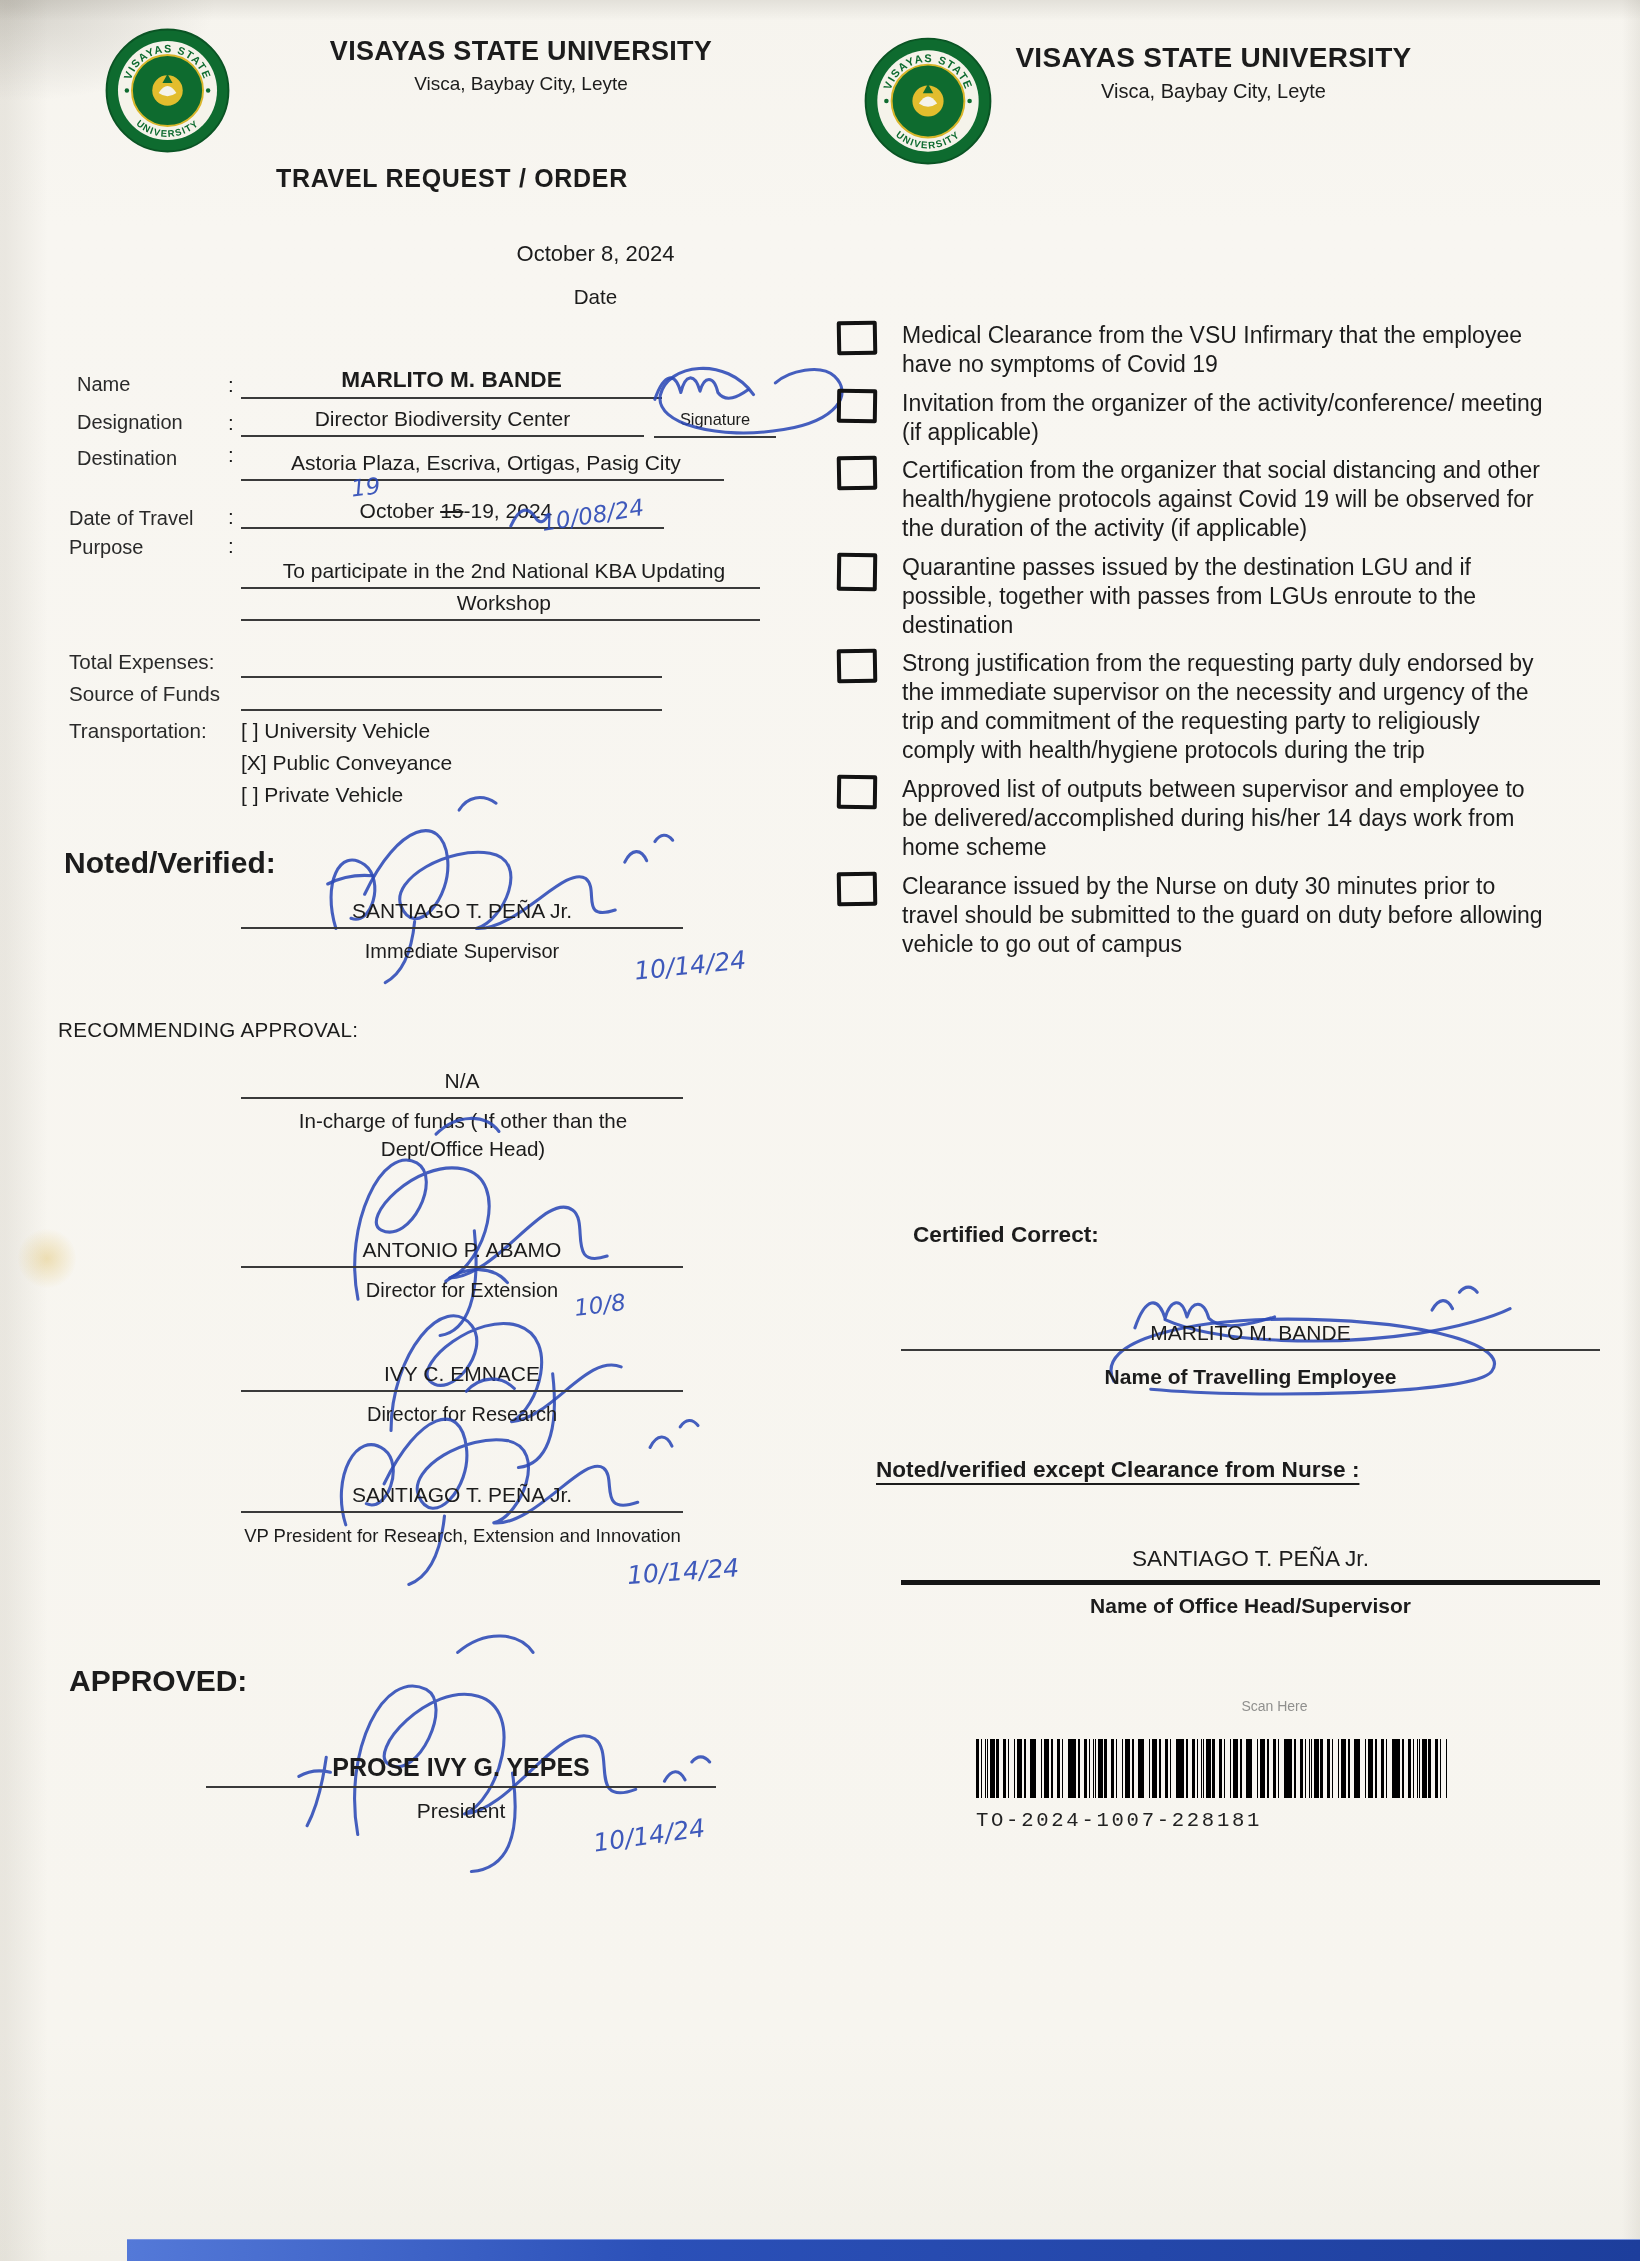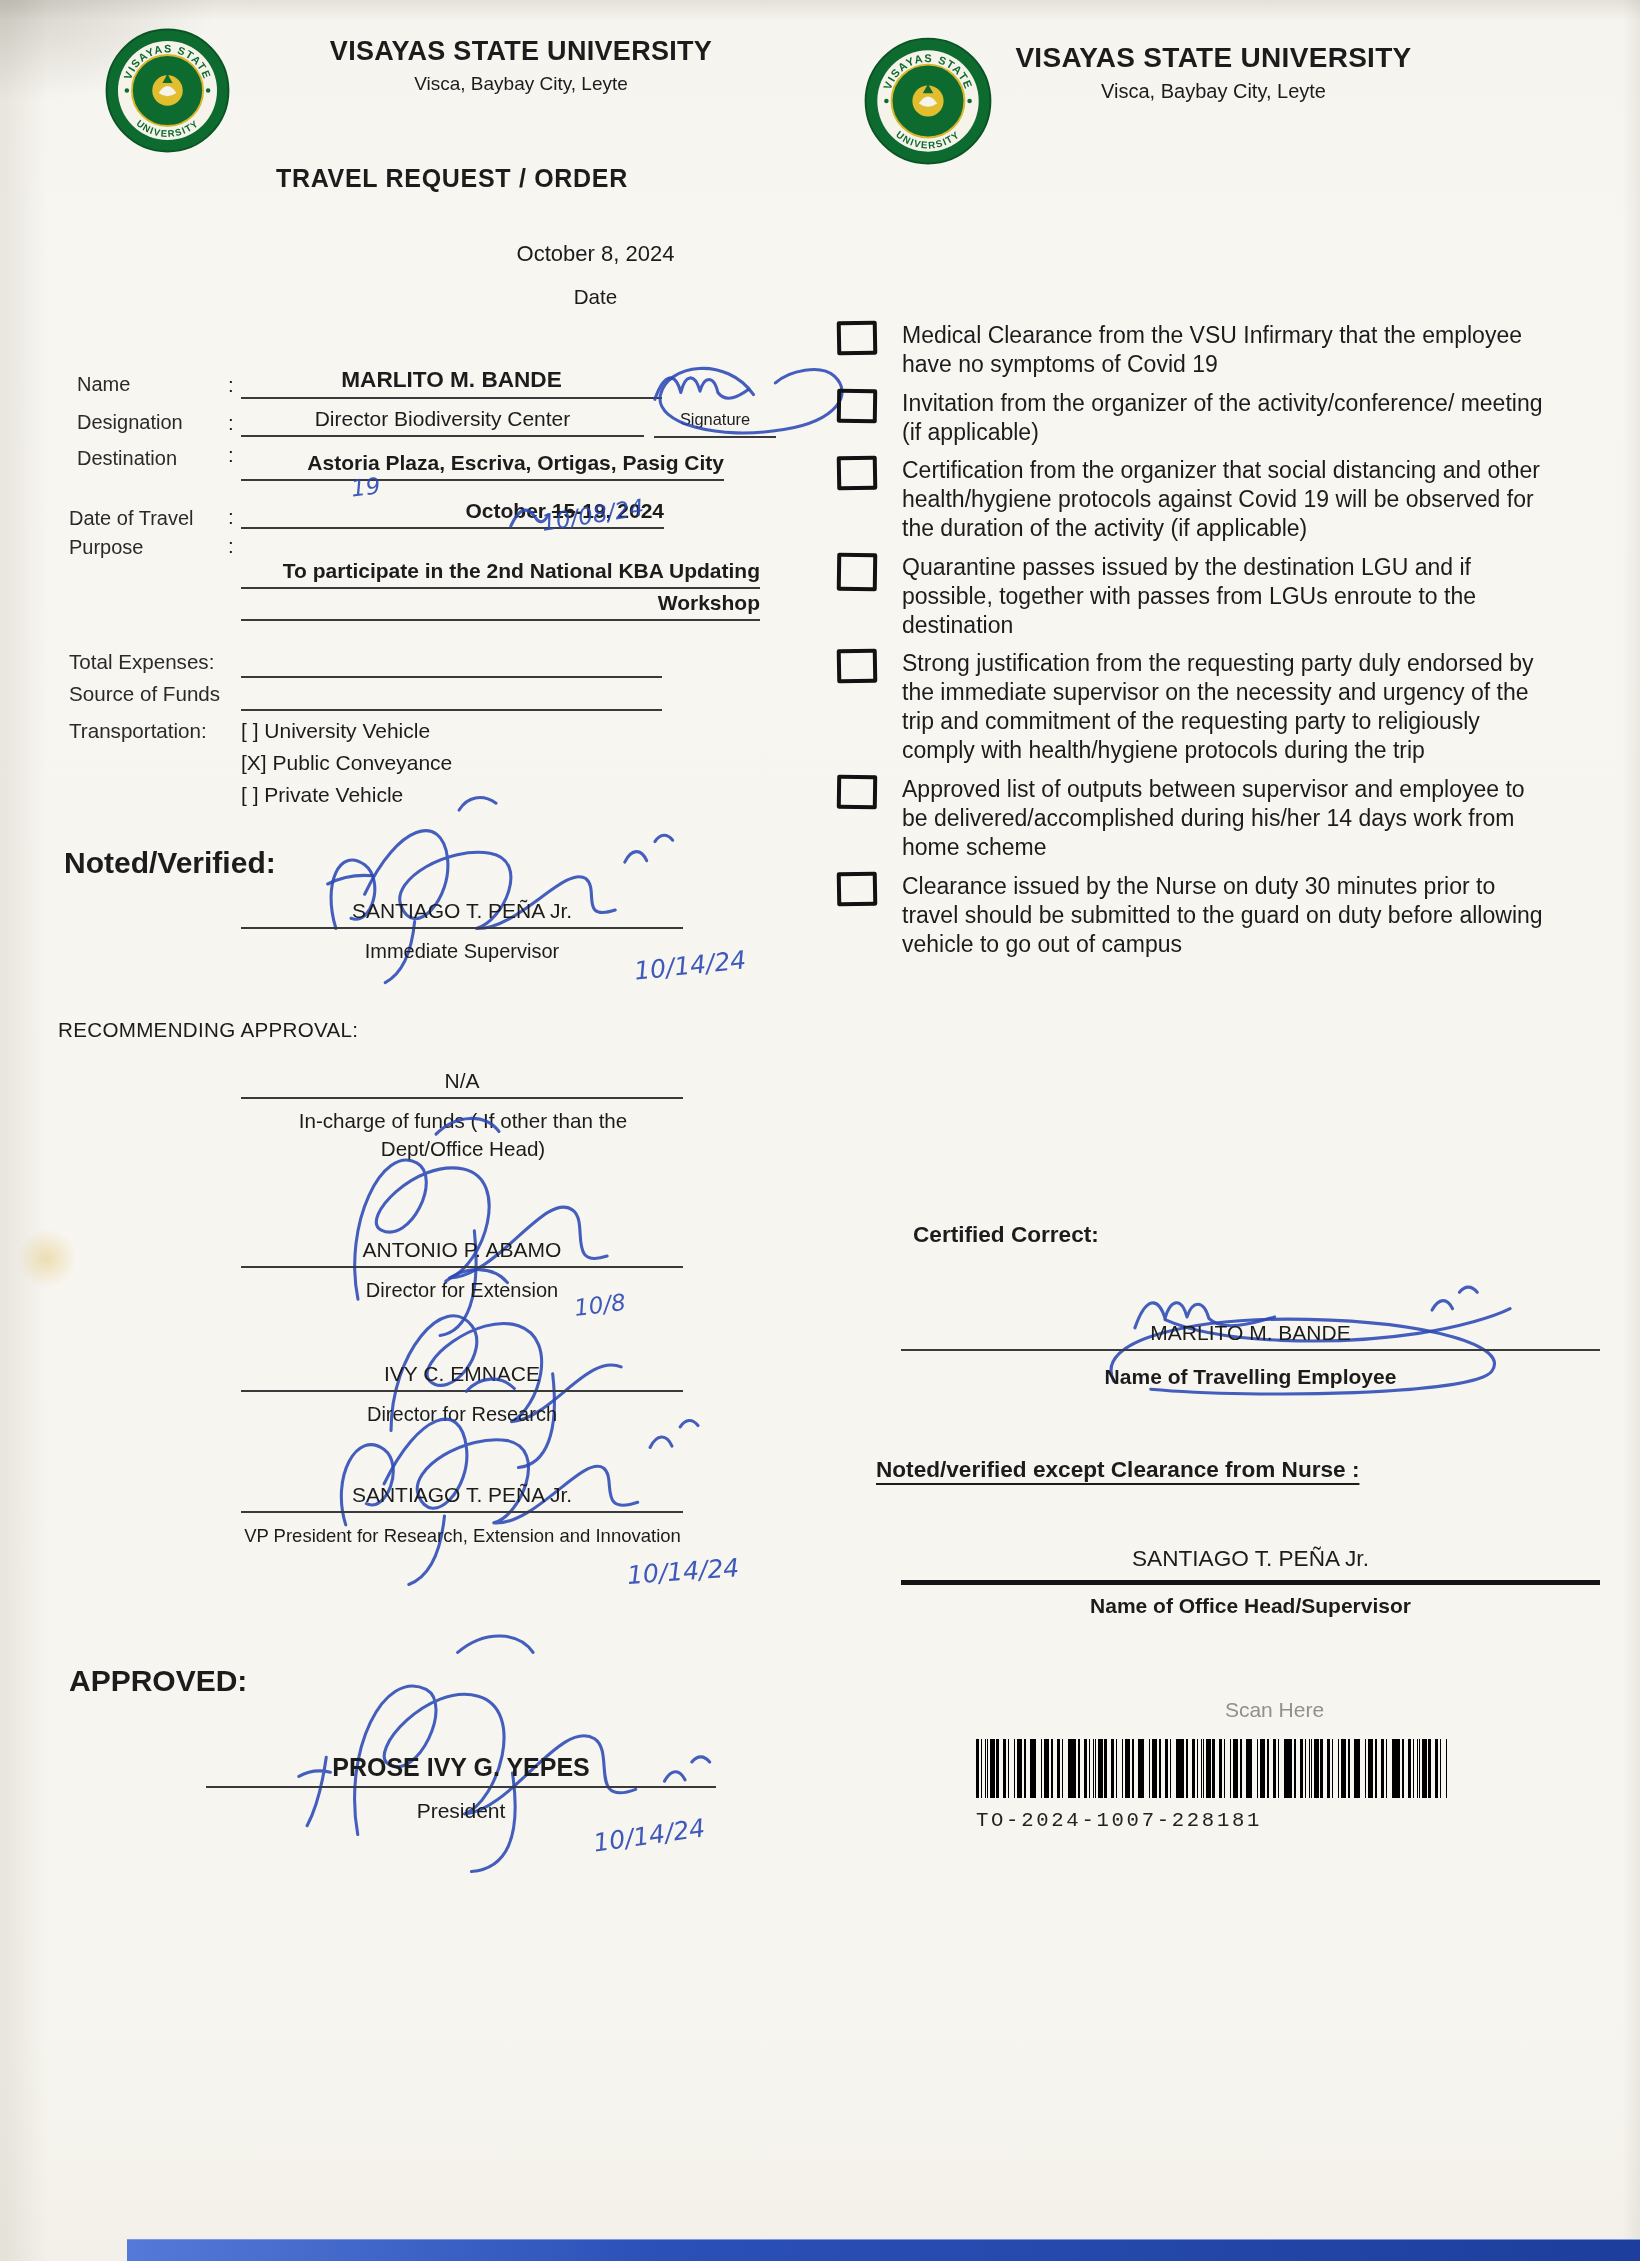--- a/index.html
+++ b/index.html
@@ -24,7 +24,7 @@
   .lbl { position:absolute; font-size:20px; color:#2a2a2a; }
   .colon { position:absolute; font-size:20.6px; }
   .slot { position:absolute; text-align:center; border-bottom:2.1px solid #3a3a3a; padding-bottom:4.1px; font-size:21px; }
-  .slot.leftalign { text-align:right; padding-left:6.9px;font-weight:bold; }
+  .slot.leftalign { text-align:center; padding-left:6.9px; }
   .rule { position:absolute; border-bottom:2.1px solid #3a3a3a; height:0; }
   .cap { position:absolute; text-align:center; font-size:20px; }
   .heading { position:absolute; font-size:30px; font-weight:bold; }

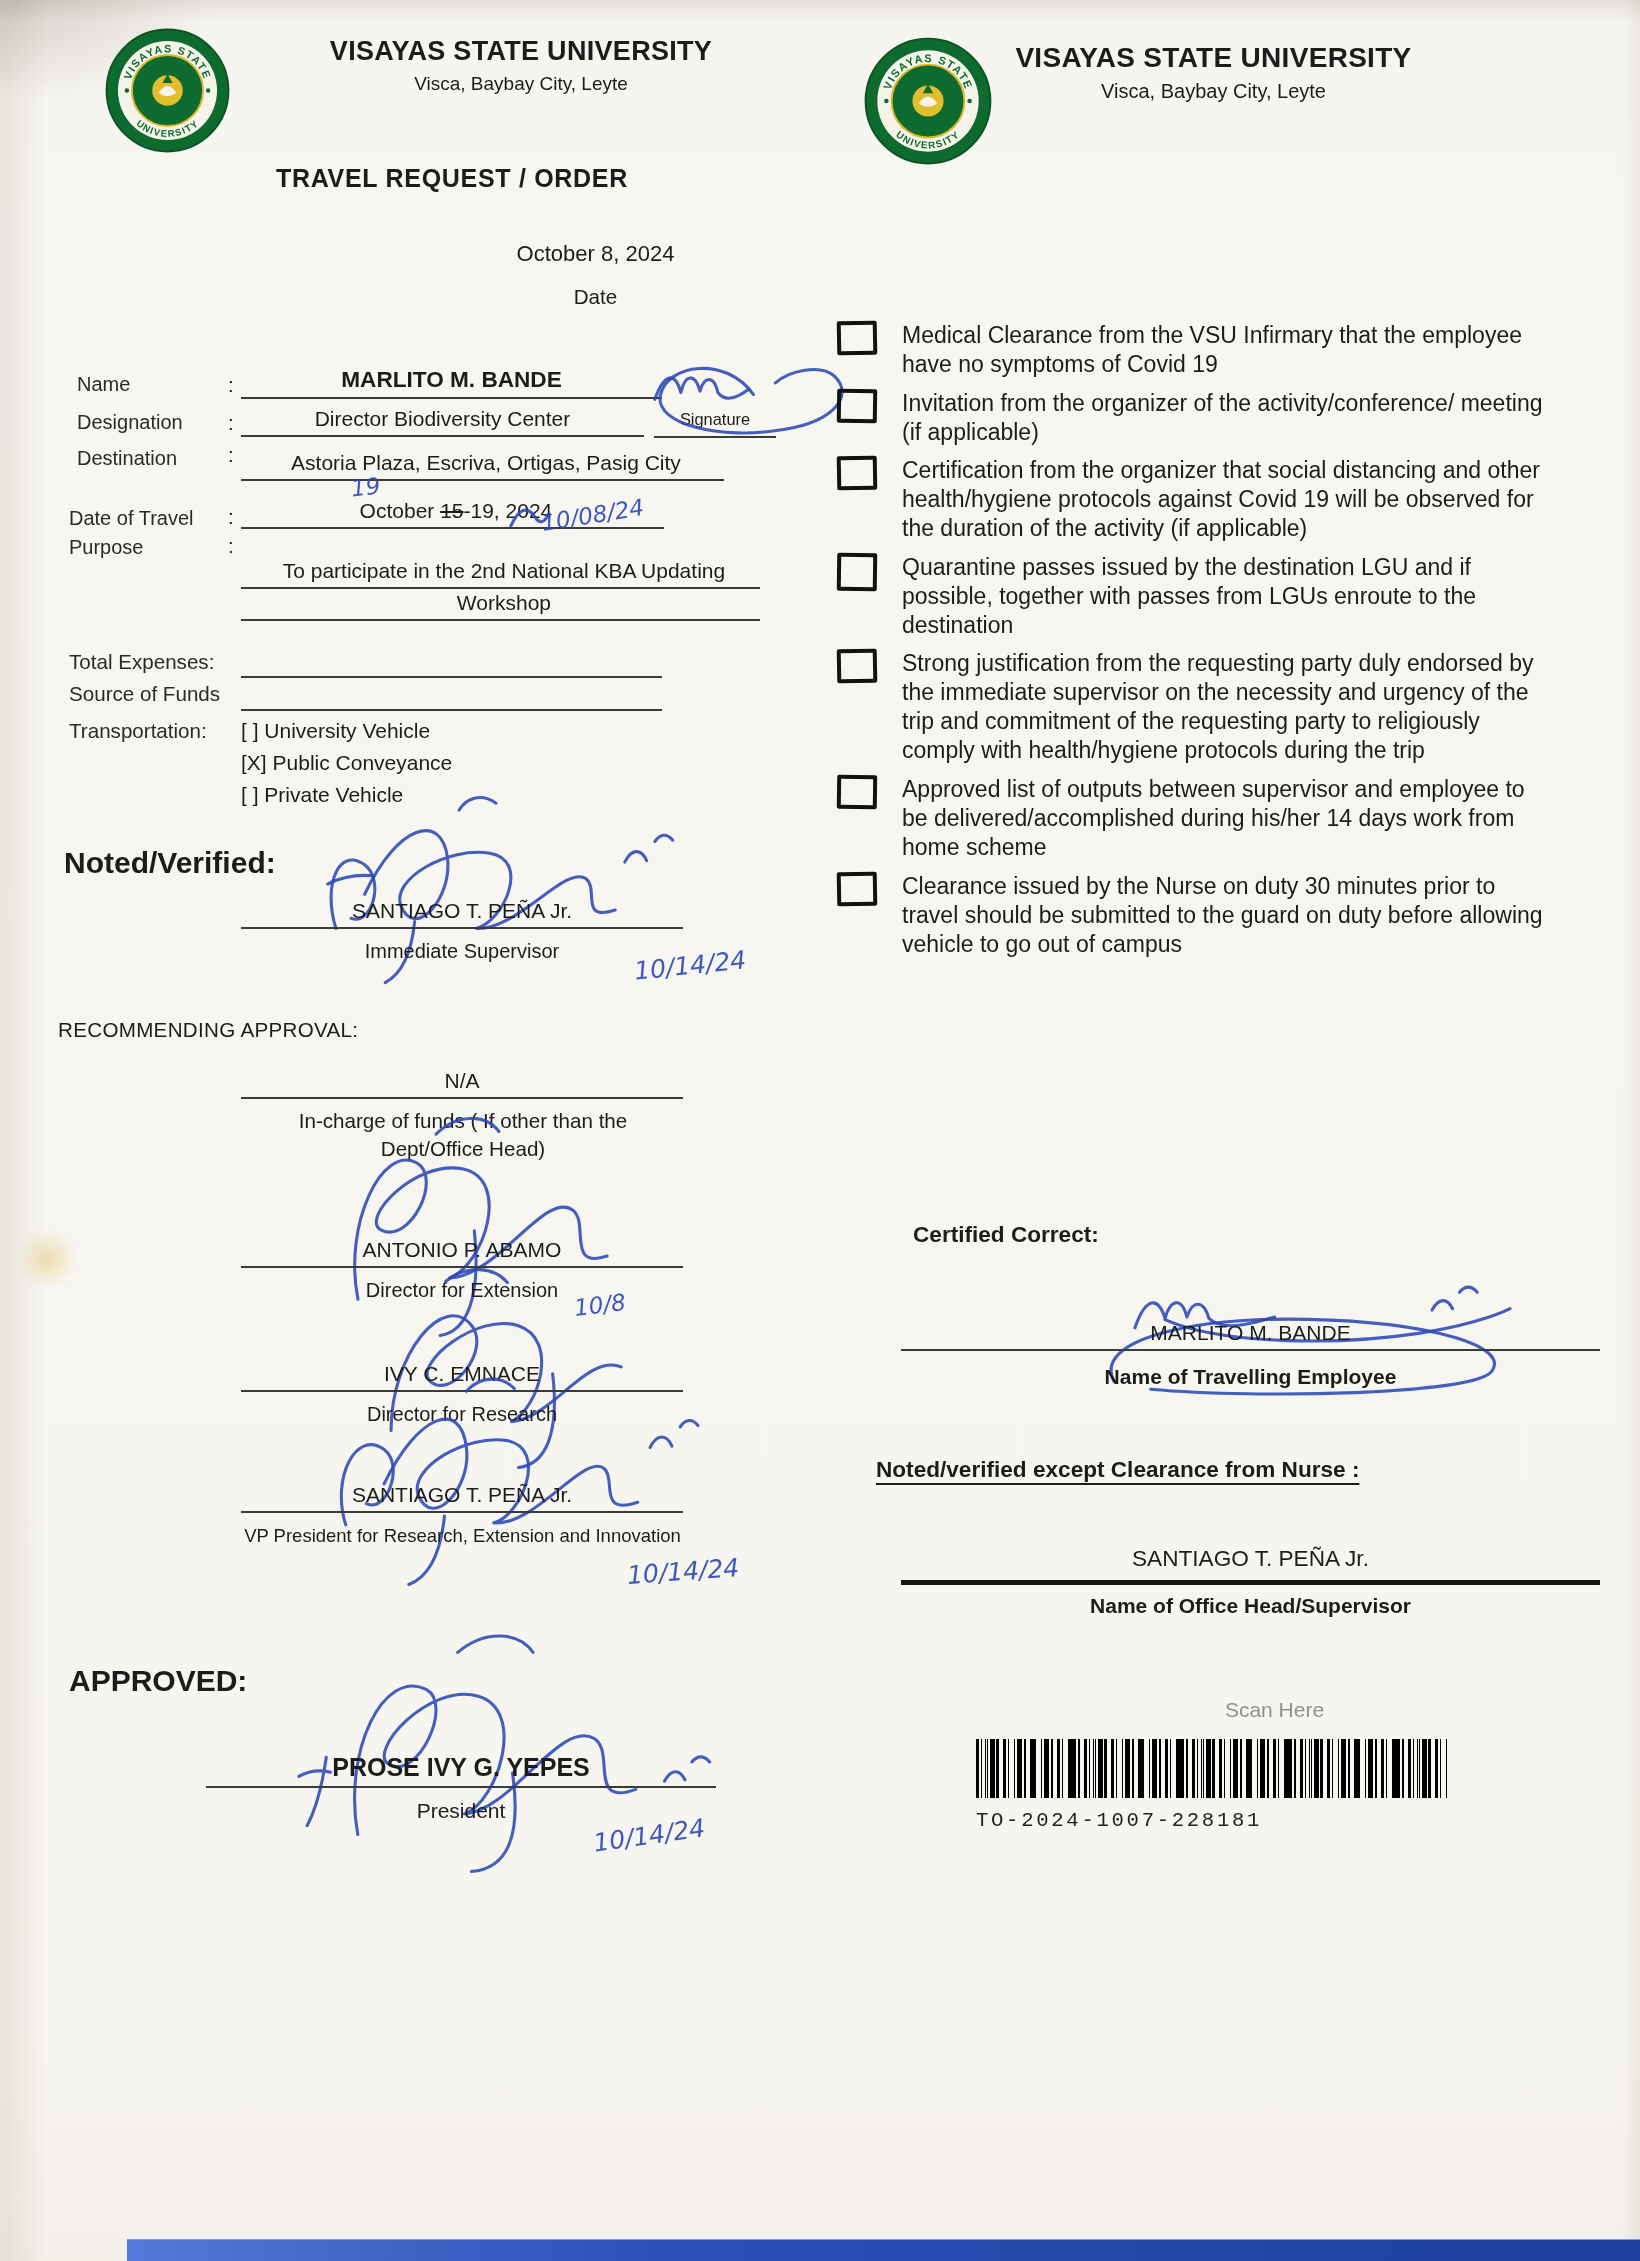--- a/index.html
+++ b/index.html
@@ -49,7 +49,7 @@
   }
   .code { position:absolute; left:976px; top:1809px; width:471px; text-align:left;
           font-family:"Liberation Mono", monospace; font-size:20.6px; letter-spacing:2.7px; color:#222; }
-  .scanhere { position:absolute; left:1124px; top:1698px; width:301px; text-align:center; font-size:21px; color:#90908e; }
+  .scanhere { position:absolute; left:1124px; top:1698px; width:301px; text-align:center; font-size:14px; color:#90908e; }
   .stain { position:absolute; left:18px; top:1227px; width:58px; height:63px; border-radius:50%;
            background:radial-gradient(circle, rgba(214,171,50,0.32), transparent 70%); }
   .bluestrip { position:absolute; left:127px; top:2239px; width:1514px; height:22px;

